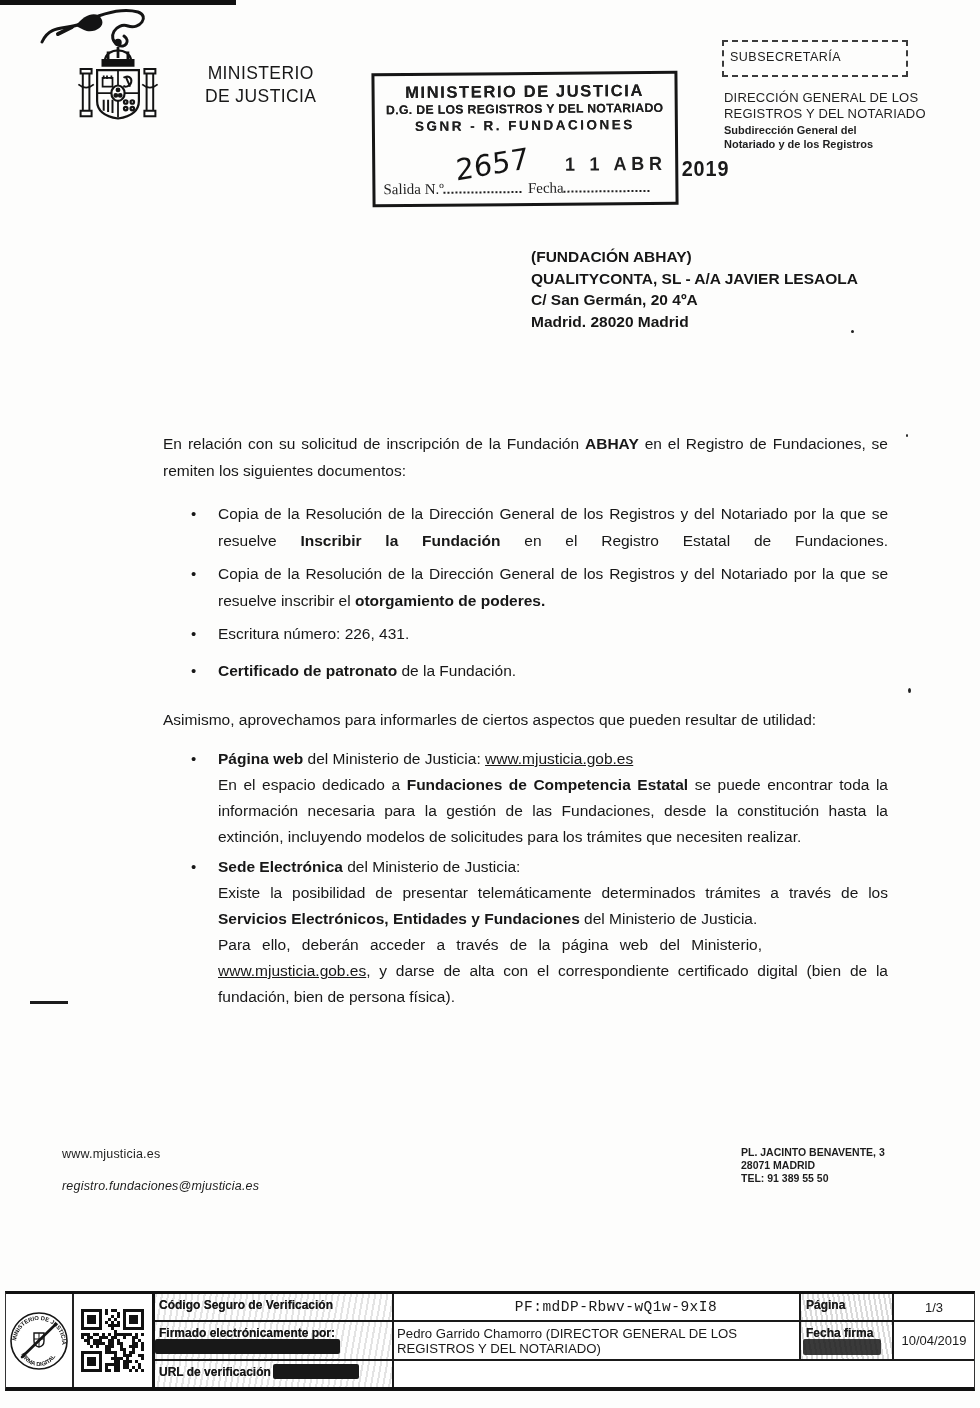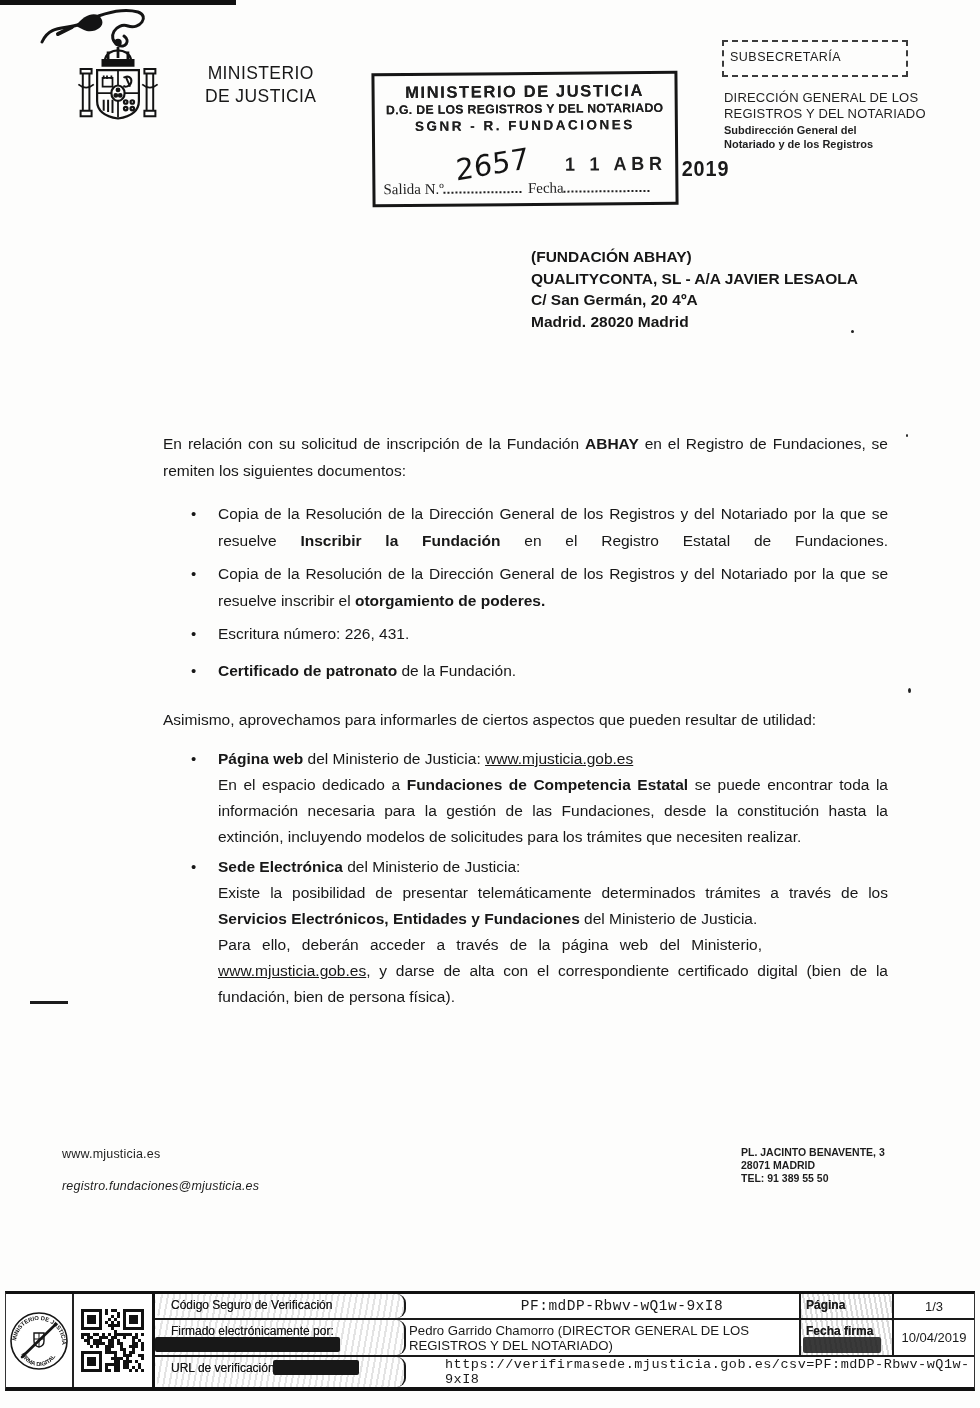--- a/index.html
+++ b/index.html
@@ -63,9 +63,9 @@
   .vrow{display:flex;border-bottom:2px solid #1a1a1a;}
   .vrow:last-child{border-bottom:none;}
   .r1{height:26px;} .r2{height:37px;} .r3{flex:1;}
-  .vlabel{width:233px;border-right:2px solid #1a1a1a;font-weight:normal;padding:4px 0 0 16px;
+  .vlabel{width:233px;border-right:2px solid #1a1a1a;font-weight:bold;padding:4px 0 0 4px;
           position:relative;color:#161616;text-shadow:0 0 .6px #555;
-          background:repeating-linear-gradient(100deg,rgba(60,60,60,.14) 0 2px,transparent 2px 6px);border-radius:9px;}
+          background:repeating-linear-gradient(100deg,rgba(60,60,60,.14) 0 2px,transparent 2px 6px);}
   .vvalue{flex:1;display:flex;align-items:center;justify-content:center;padding-left:39px;}
   .mono{font-family:"Liberation Mono",monospace;font-size:14.5px;letter-spacing:.5px;}
   .signer{font-size:13.2px;justify-content:flex-start;padding-left:3px;line-height:15px;align-items:center;}

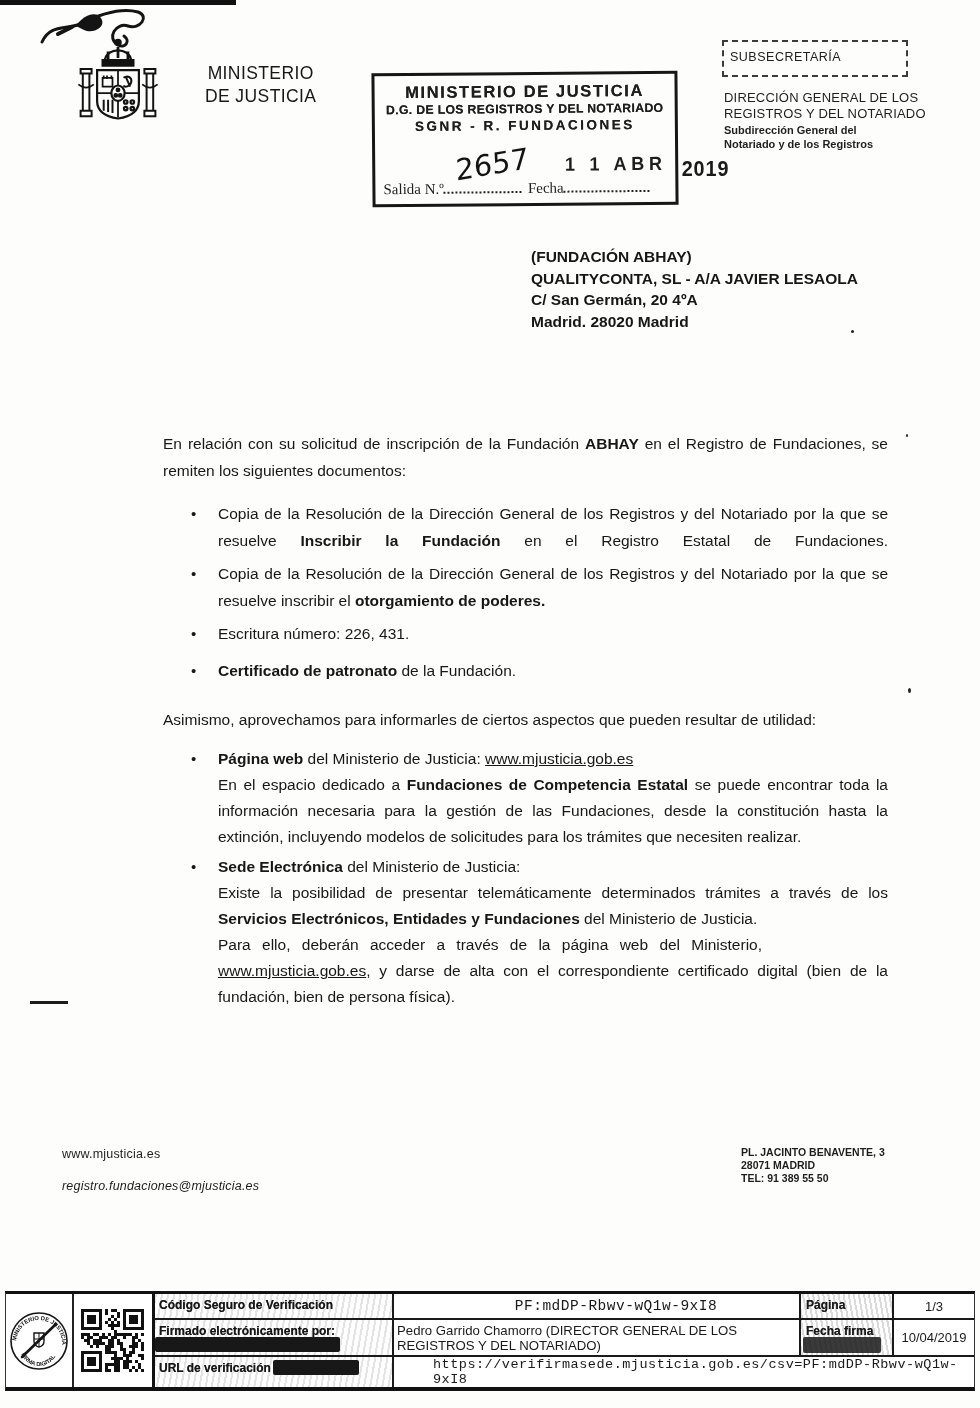--- a/index.html
+++ b/index.html
@@ -367,7 +367,6 @@
           <span>URL de verificación</span>
           <span class="smudge sm-url"></span>
         </div>
-        <div class="vvalue mono" style="font-size:13.5px;">https://verifirmasede.mjusticia.gob.es/csv=PF:mdDP-Rbwv-wQ1w-9xI8</div>
       </div>
     </div>
   </div>

